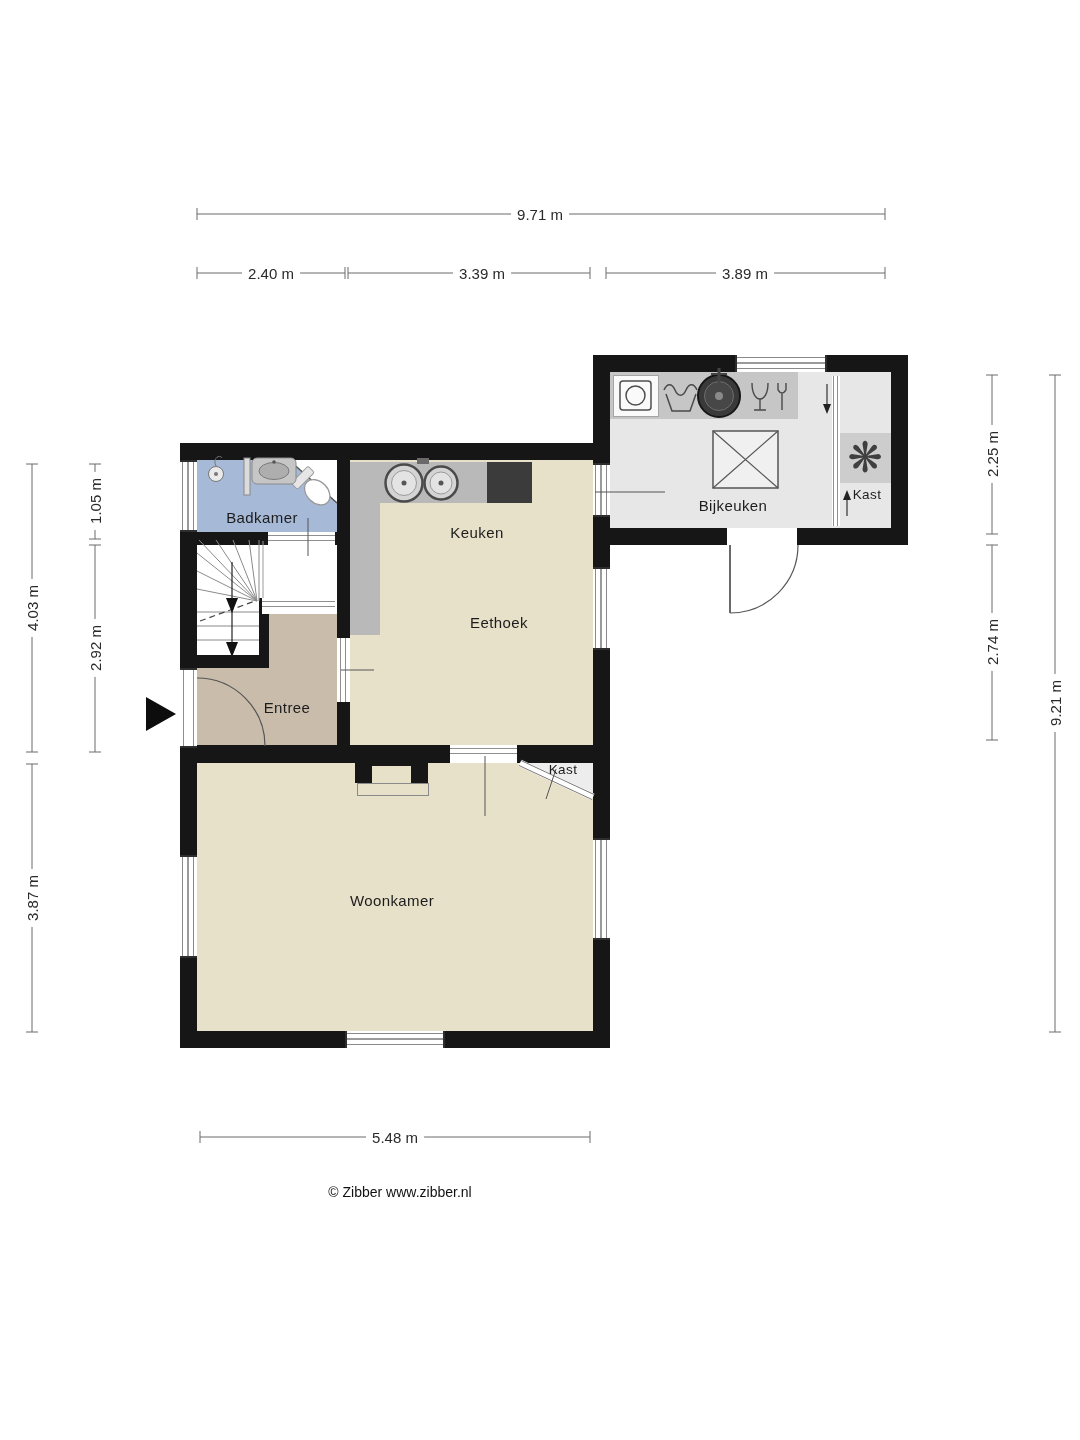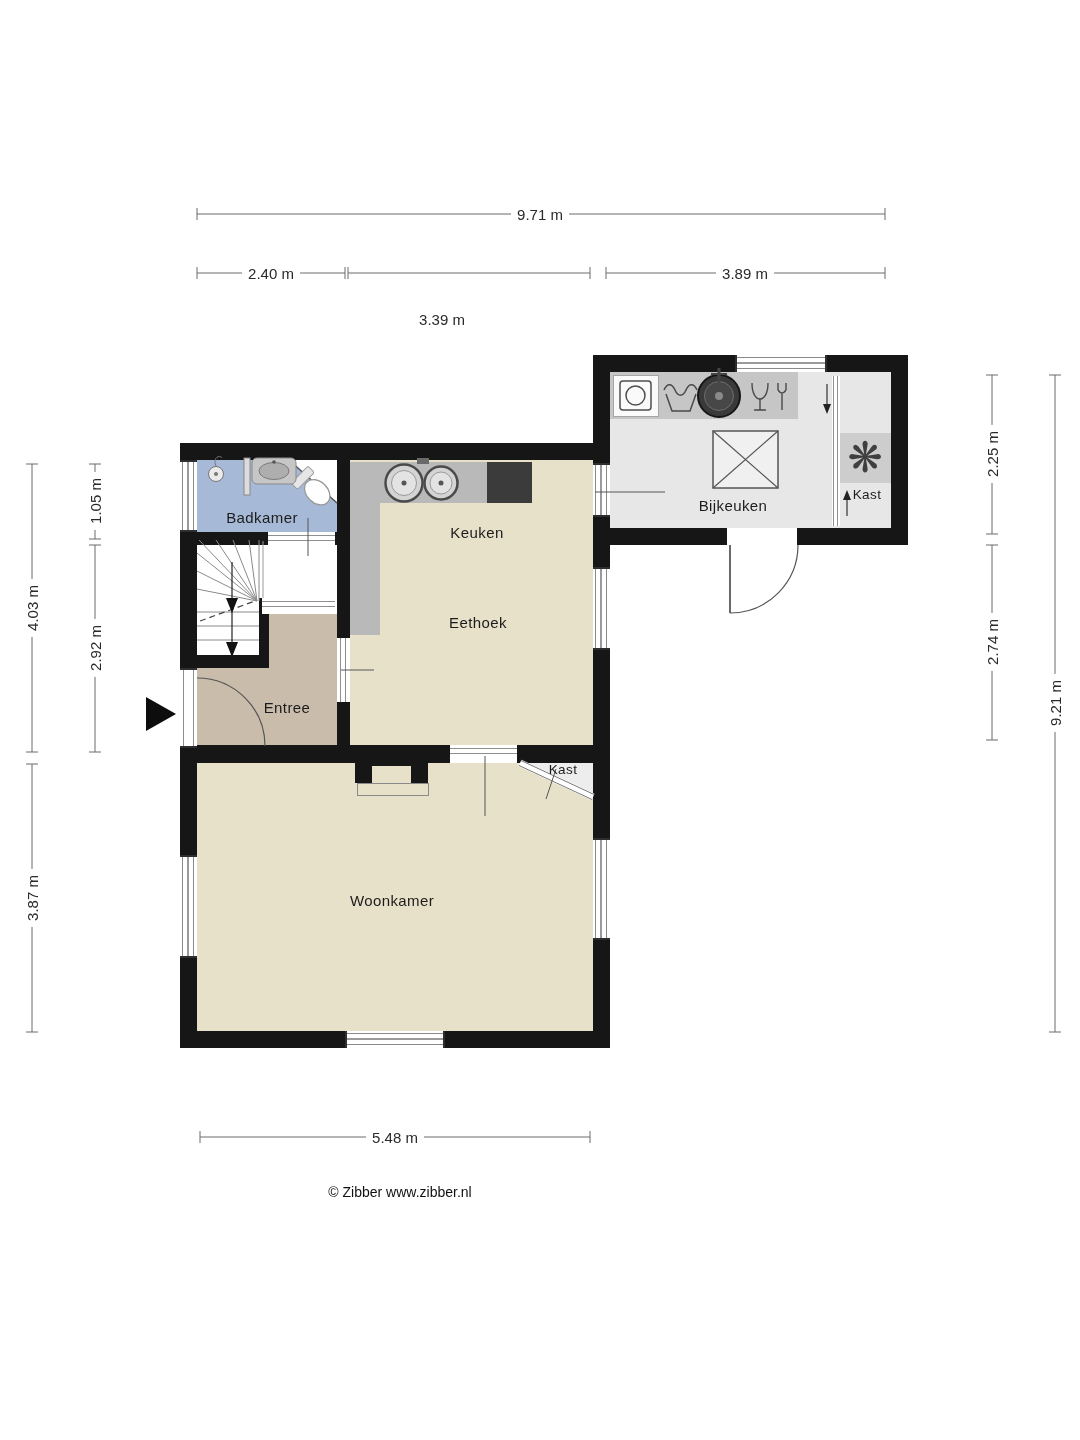--- a/index.html
+++ b/index.html
@@ -219,7 +219,7 @@
 
   <div class="dim" style="left:540px;top:214px;">9.71 m</div>
   <div class="dim" style="left:271px;top:273px;">2.40 m</div>
-  <div class="dim" style="left:442px;top:273px;margin-top:46px;">3.39 m</div>
+  <div class="dim" style="left:482px;top:273px;">3.39 m</div>
   <div class="dim" style="left:745px;top:273px;text-align:right;">3.89 m</div>
   <div class="dimV" style="left:32px;top:608px;">4.03 m</div>
   <div class="dimV" style="left:32px;top:898px;">3.87 m</div>

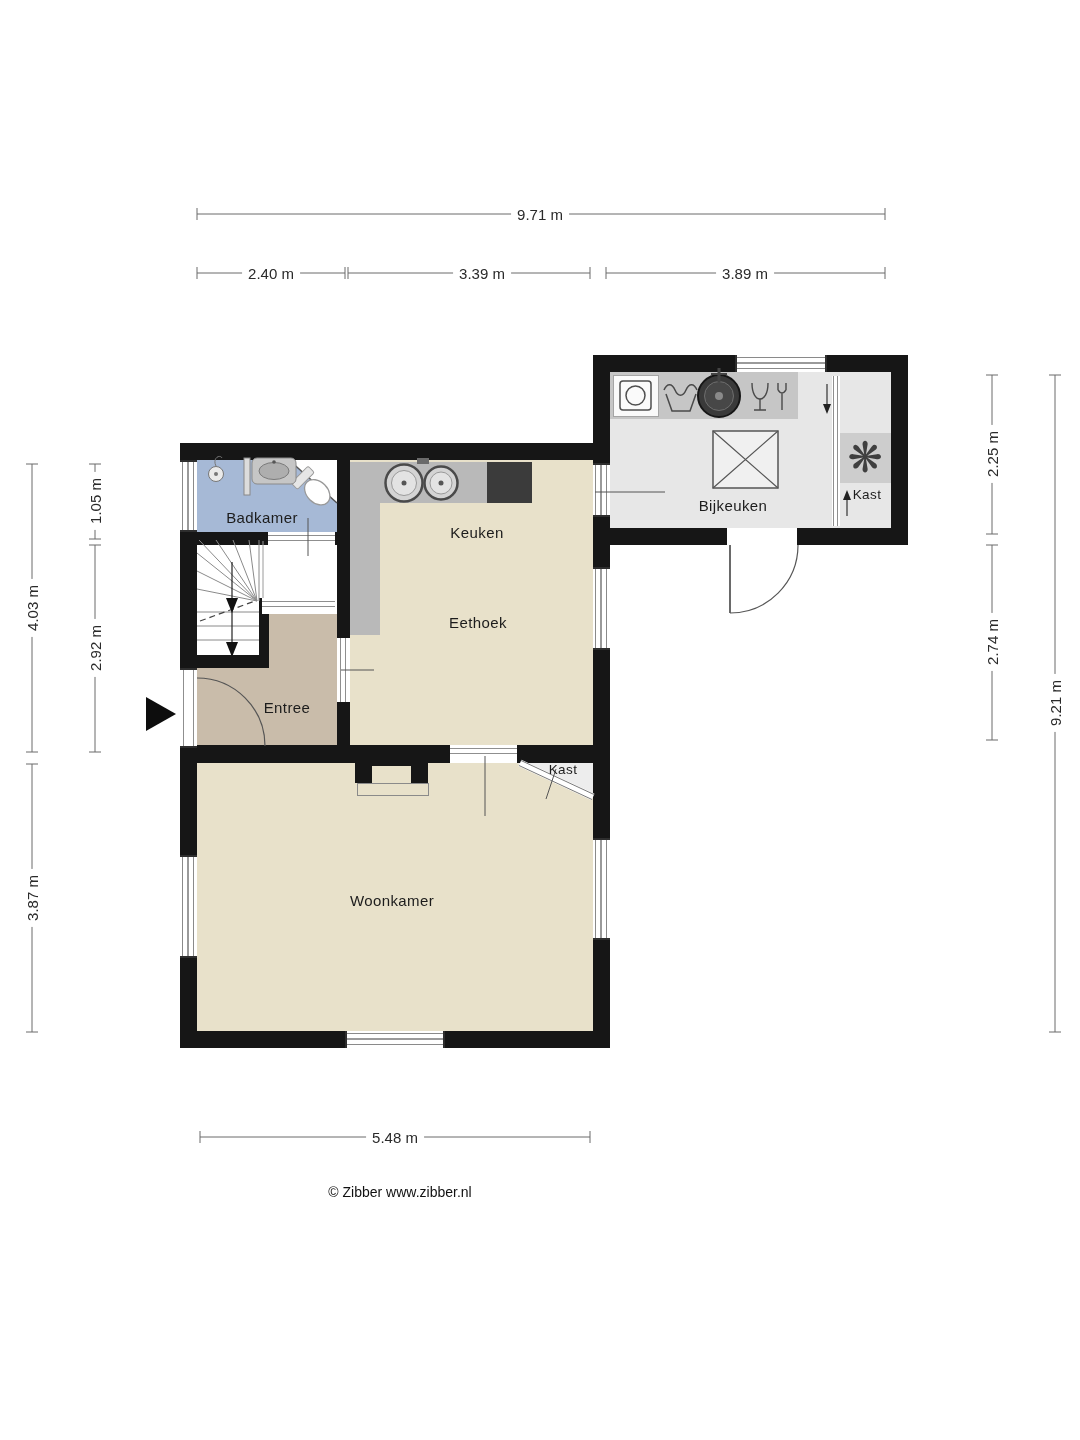--- a/index.html
+++ b/index.html
@@ -209,7 +209,7 @@
 
   <div class="lbl" style="left:262px;top:517px;">Badkamer</div>
   <div class="lbl" style="left:477px;top:532px;">Keuken</div>
-  <div class="lbl" style="left:478px;top:622px;text-align:center;">Eethoek</div>
+  <div class="lbl" style="left:499px;top:622px;text-align:center;">Eethoek</div>
   <div class="lbl" style="left:287px;top:707px;">Entree</div>
   <div class="lbl" style="left:733px;top:505px;">Bijkeuken</div>
   <div class="lbl small" style="left:867px;top:494px;">Kast</div>

